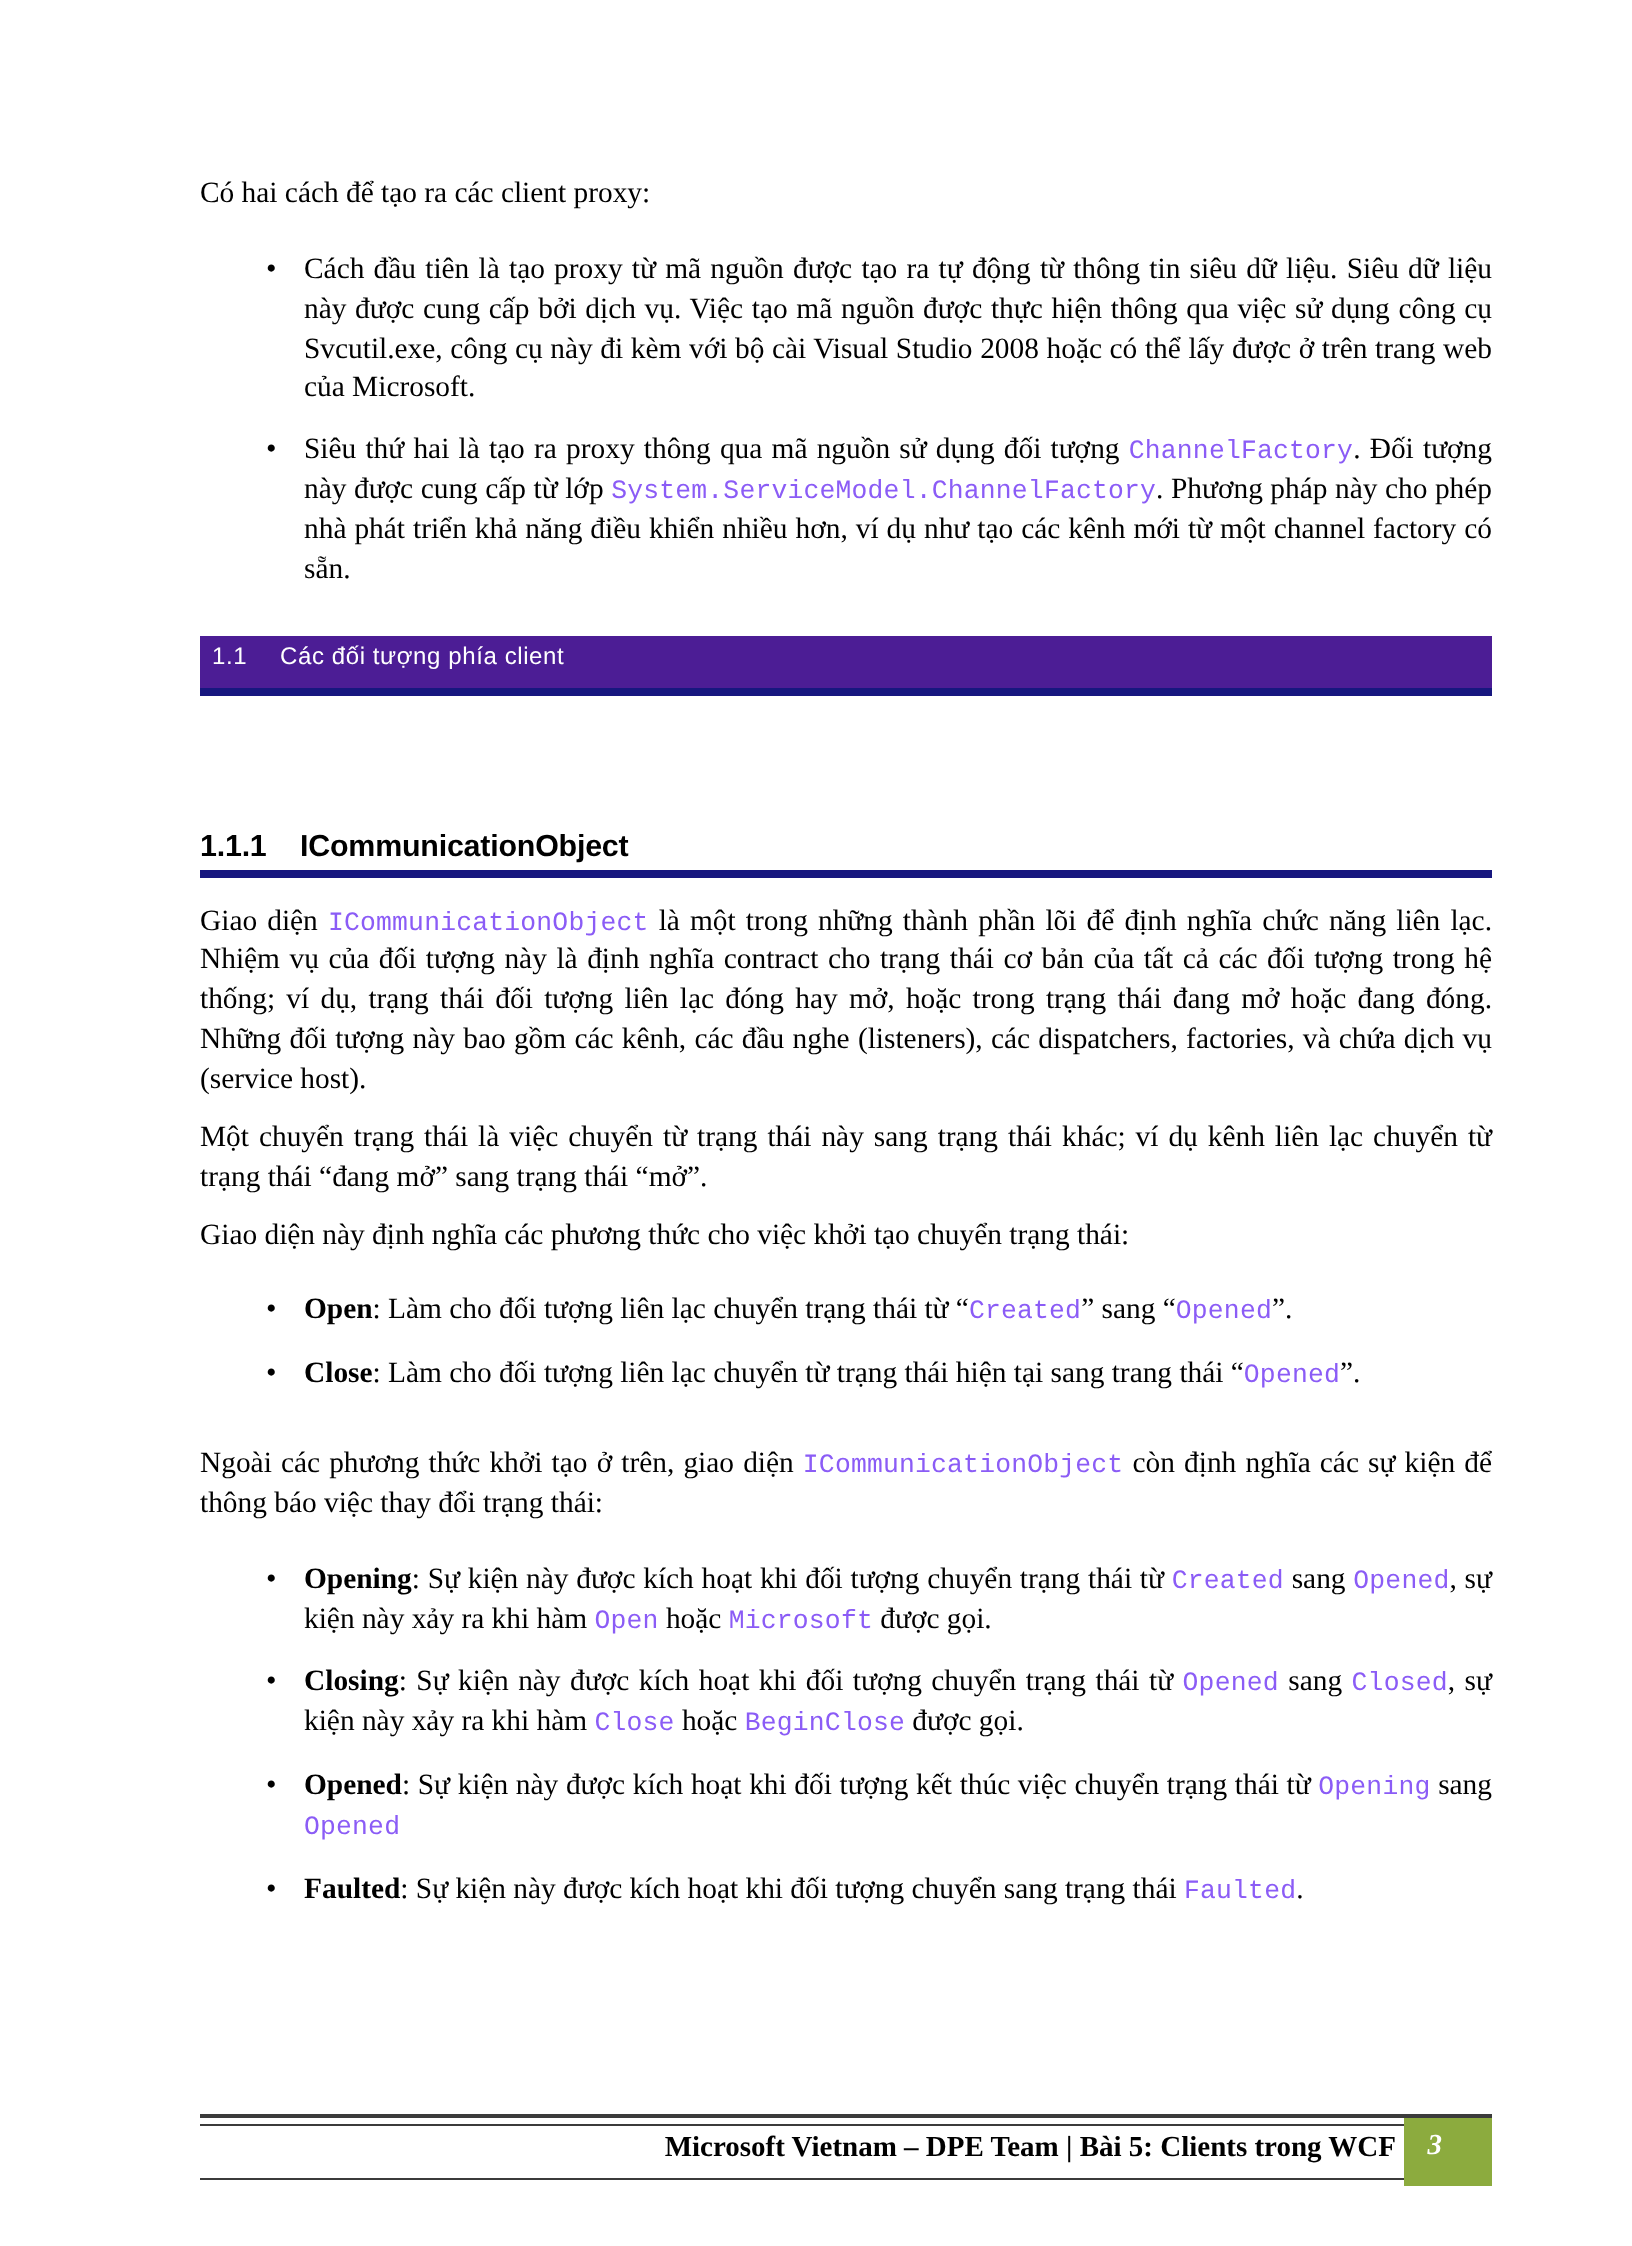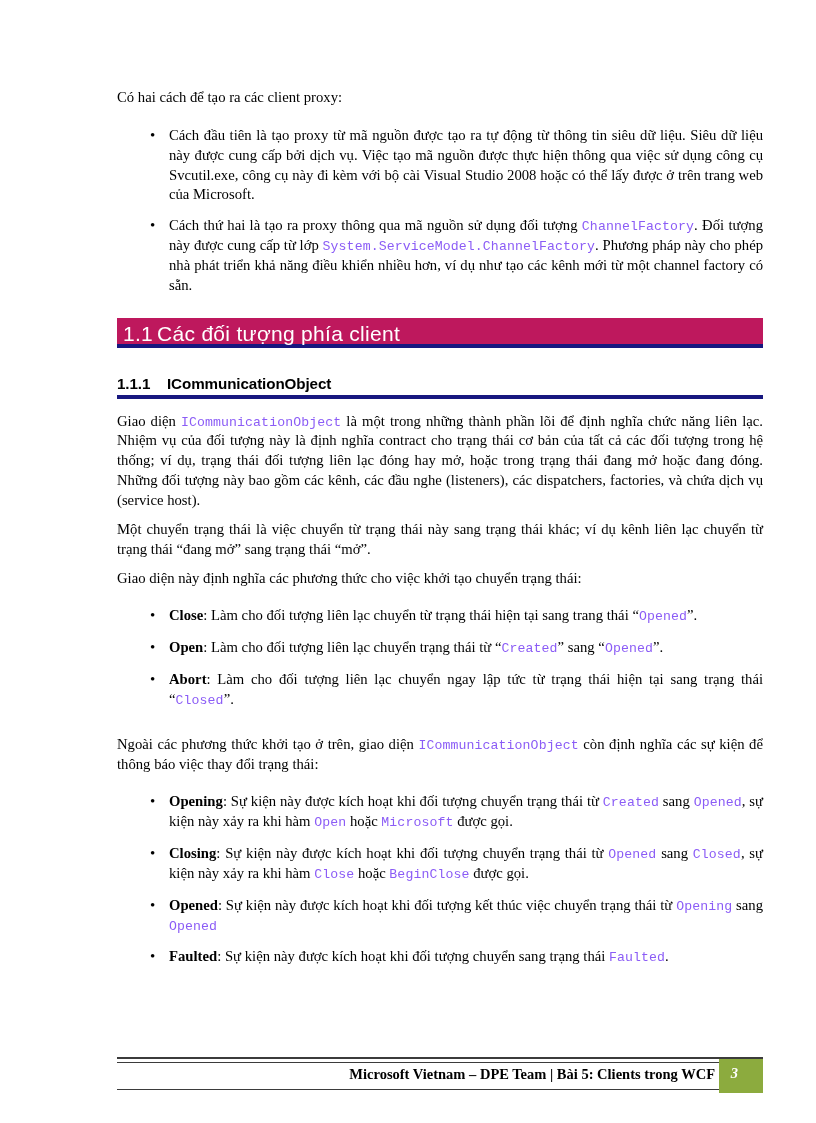--- a/index.html
+++ b/index.html
@@ -18,7 +18,7 @@
 
   .page {
     position: absolute;
-    left: 17px;
+    left: 0;
     top: 0;
     width: 723px;
     height: 1123px;

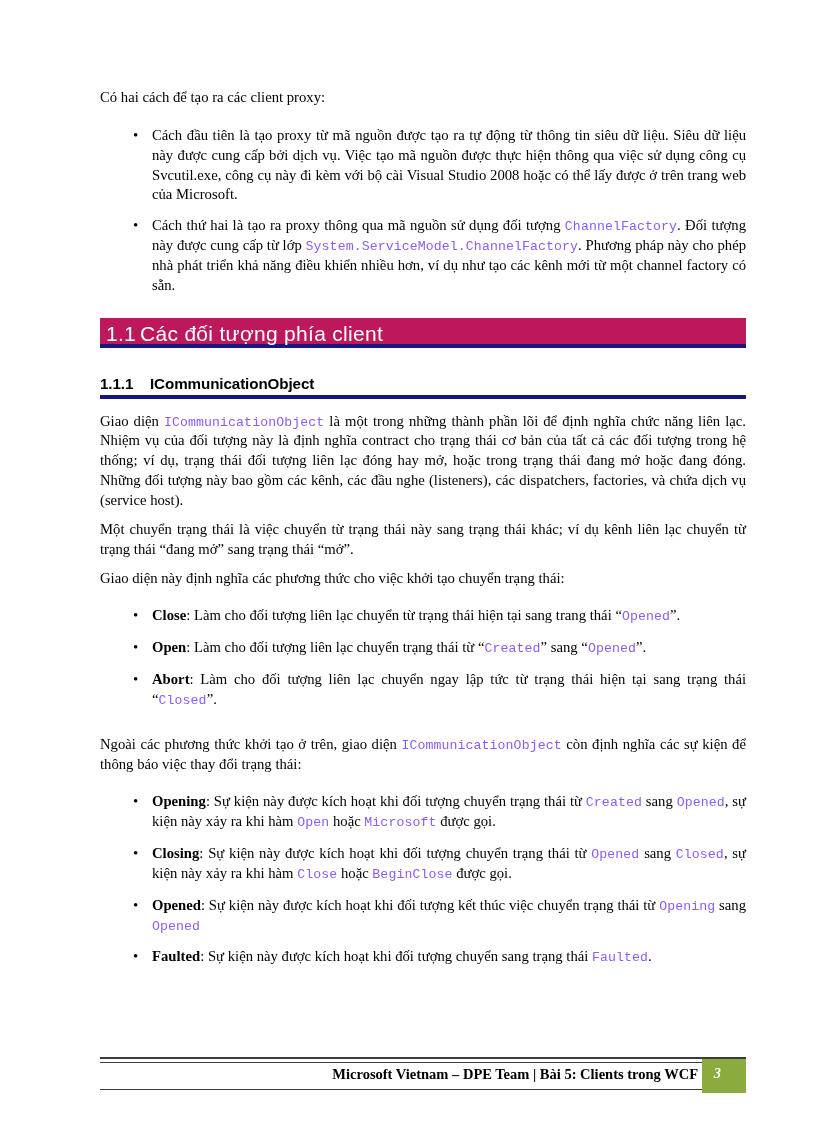--- a/index.html
+++ b/index.html
@@ -197,7 +197,7 @@
 
     <ul class="bullets">
         <li><span>Cách đầu tiên là tạo proxy từ mã nguồn được tạo ra tự động từ thông tin siêu dữ liệu. Siêu dữ liệu này được cung cấp bởi dịch vụ. Việc tạo mã nguồn được thực hiện thông qua việc sử dụng công cụ Svcutil.exe, công cụ này đi kèm với bộ cài Visual Studio 2008 hoặc có thể lấy được ở trên trang web của Microsoft.</span></li>
-        <li><span>Cách thứ hai là tạo ra proxy thông qua mã nguồn sử dụng đối tượng </span><span class="code">ChannelFactory</span><span>. Đối tượng này được cung cấp từ lớp </span><span class="code">System.ServiceModel.ChannelFactory</span><span>. Phương pháp này cho phép nhà phát triển khả năng điều khiển nhiều hơn, ví dụ như tạo các kênh mới từ một channel factory có sẵn.</span></li>
+        <li><span>Siêu thứ hai là tạo ra proxy thông qua mã nguồn sử dụng đối tượng </span><span class="code">ChannelFactory</span><span>. Đối tượng này được cung cấp từ lớp </span><span class="code">System.ServiceModel.ChannelFactory</span><span>. Phương pháp này cho phép nhà phát triển khả năng điều khiển nhiều hơn, ví dụ như tạo các kênh mới từ một channel factory có sẵn.</span></li>
       </ul>
 
     <div class="gap-md"></div>

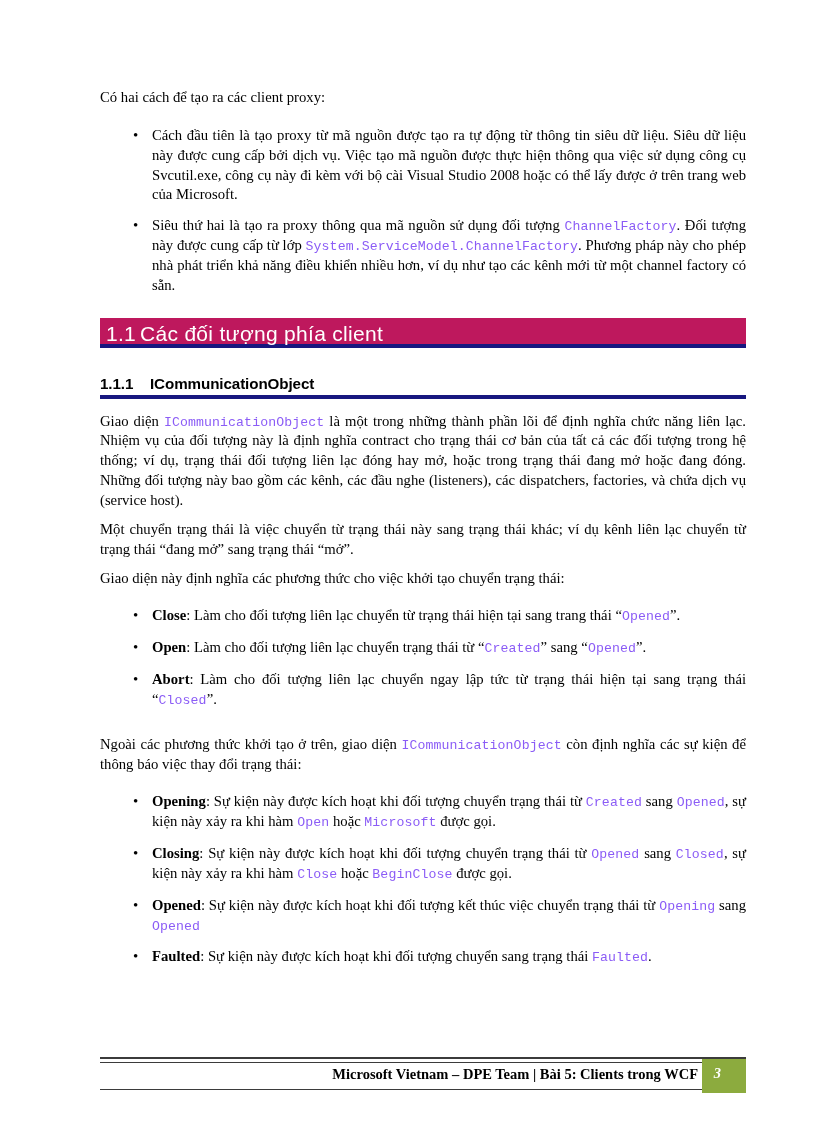--- a/index.html
+++ b/index.html
@@ -91,10 +91,10 @@
   
   .h1band {
     margin: 0 0 0 0;
-    background: #be185d;
+    background: #4c1d95;
     color: #ffffff;
     font-family: "Liberation Sans", "DejaVu Sans", sans-serif;
-    font-size: 21px;
+    font-size: 12px;
     font-weight: normal;
     letter-spacing: 0.3px;
     padding: 3px 0 4px 6px;

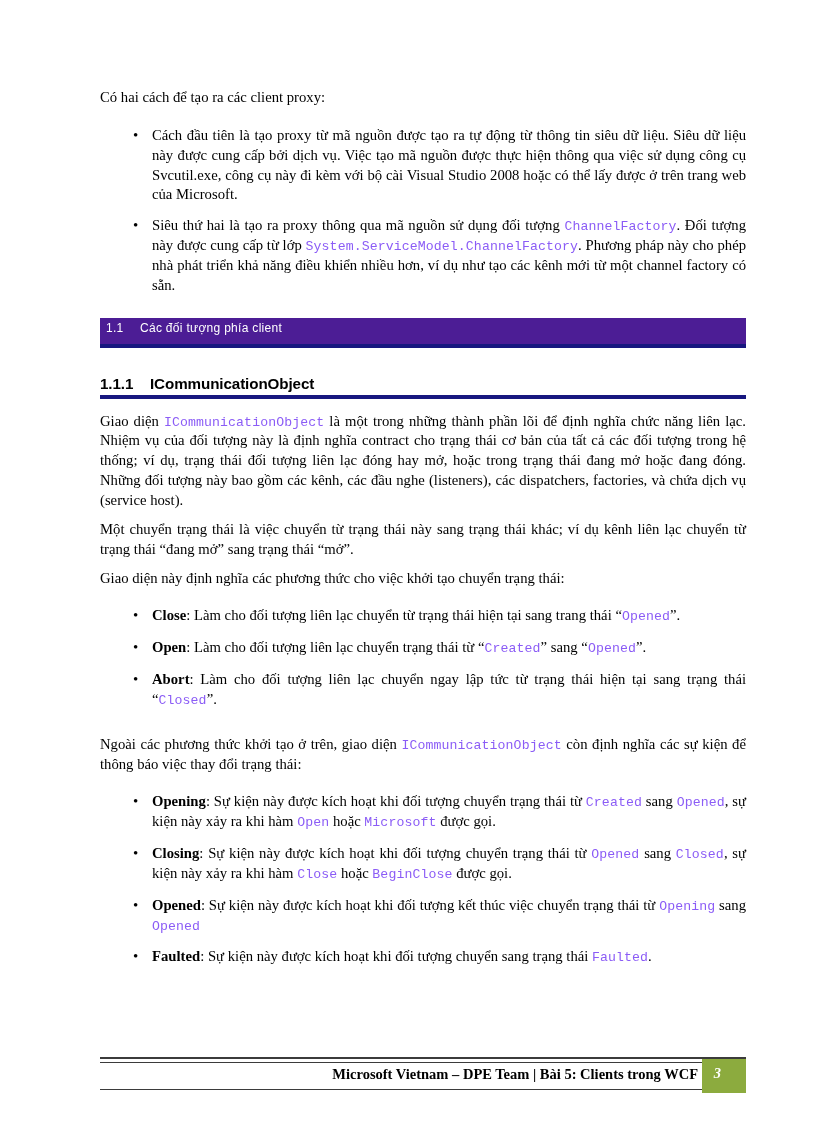--- a/index.html
+++ b/index.html
@@ -128,6 +128,7 @@
   .h2line .num {
     display: inline-block;
     min-width: 50px;
+    margin-top: 40px;
   }
 
   .gap-sm { height: 9px; }

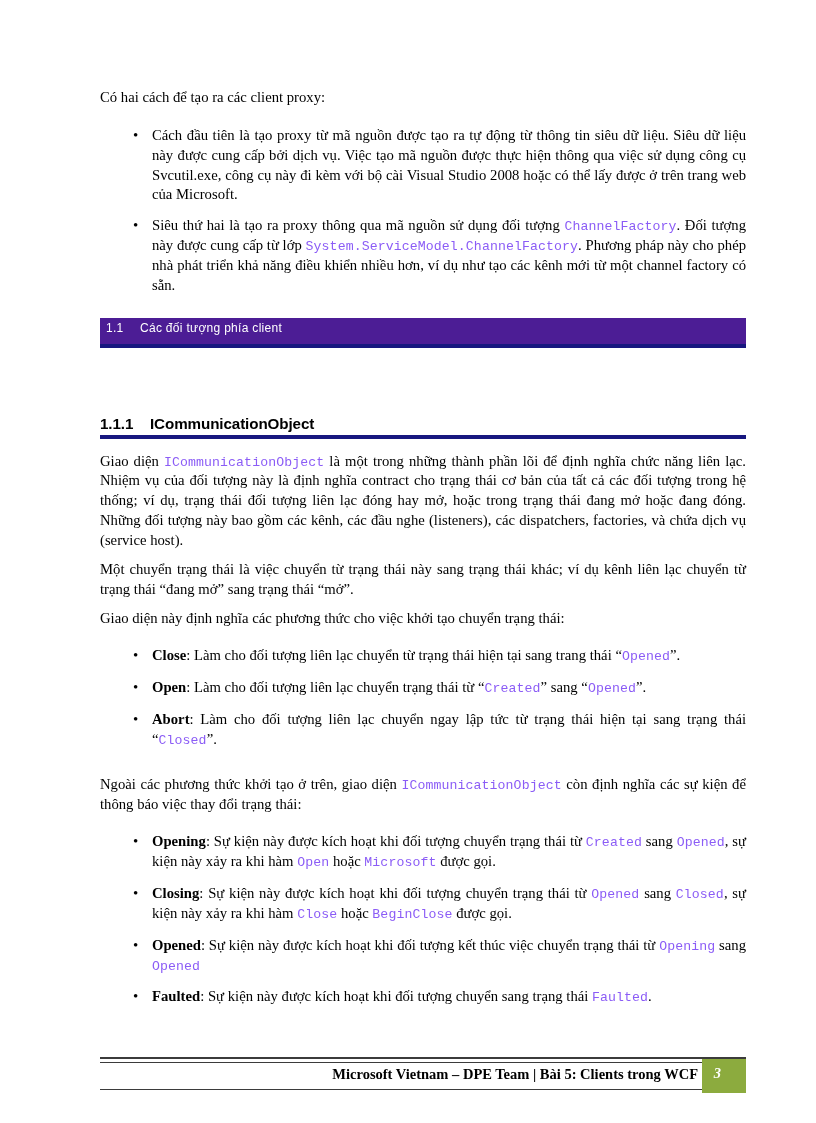--- a/index.html
+++ b/index.html
@@ -225,8 +225,8 @@
     <div class="gap-sm"></div>
 
     <ul class="bullets tight">
+        <li><b>Open</b><span>: Làm cho đối tượng liên lạc chuyển trạng thái từ “</span><span class="code">Created</span><span>” sang “</span><span class="code">Opened</span><span>”.</span></li>
         <li><b>Close</b><span>: Làm cho đối tượng liên lạc chuyển từ trạng thái hiện tại sang trang thái “</span><span class="code">Opened</span><span>”.</span></li>
-        <li><b>Open</b><span>: Làm cho đối tượng liên lạc chuyển trạng thái từ “</span><span class="code">Created</span><span>” sang “</span><span class="code">Opened</span><span>”.</span></li>
         <li><b>Abort</b><span>: Làm cho đối tượng liên lạc chuyển ngay lập tức từ trạng thái hiện tại sang trạng thái “</span><span class="code">Closed</span><span>”.</span></li>
       </ul>
 

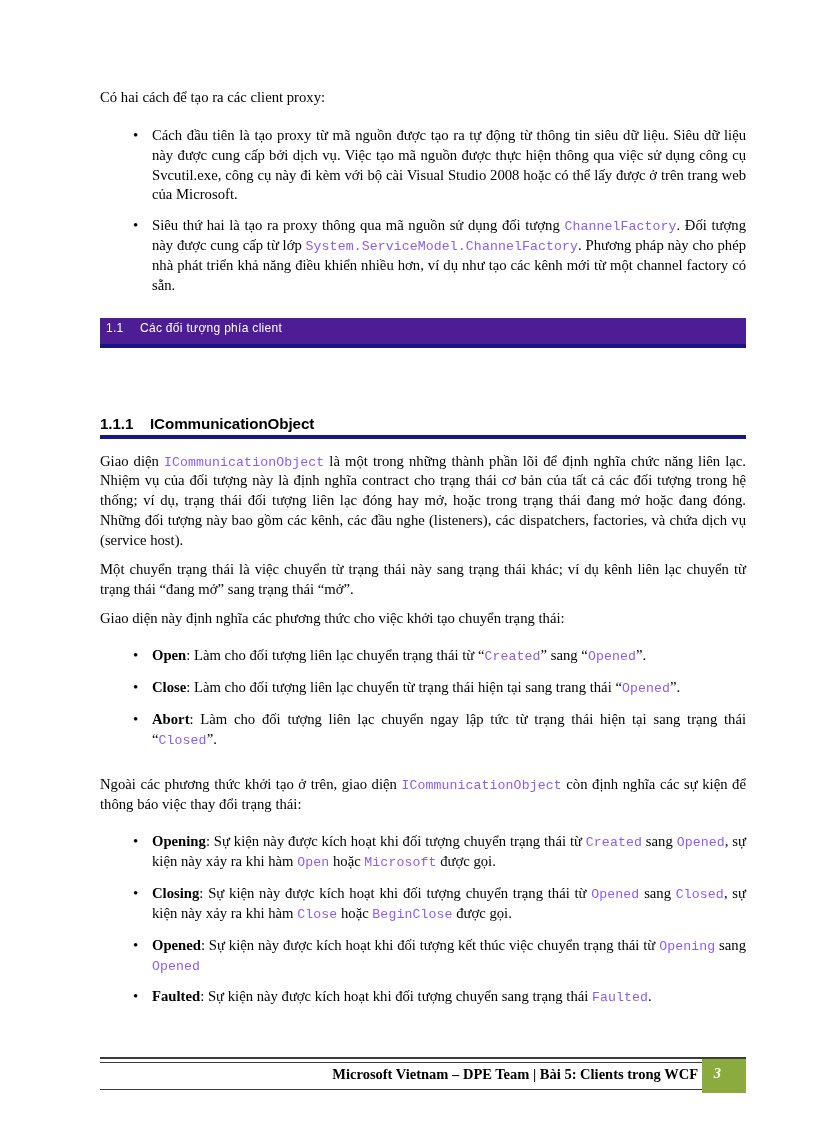--- a/index.html
+++ b/index.html
@@ -227,7 +227,6 @@
     <ul class="bullets tight">
         <li><b>Open</b><span>: Làm cho đối tượng liên lạc chuyển trạng thái từ “</span><span class="code">Created</span><span>” sang “</span><span class="code">Opened</span><span>”.</span></li>
         <li><b>Close</b><span>: Làm cho đối tượng liên lạc chuyển từ trạng thái hiện tại sang trang thái “</span><span class="code">Opened</span><span>”.</span></li>
-        <li><b>Abort</b><span>: Làm cho đối tượng liên lạc chuyển ngay lập tức từ trạng thái hiện tại sang trạng thái “</span><span class="code">Closed</span><span>”.</span></li>
       </ul>
 
     <div class="gap-md"></div>

